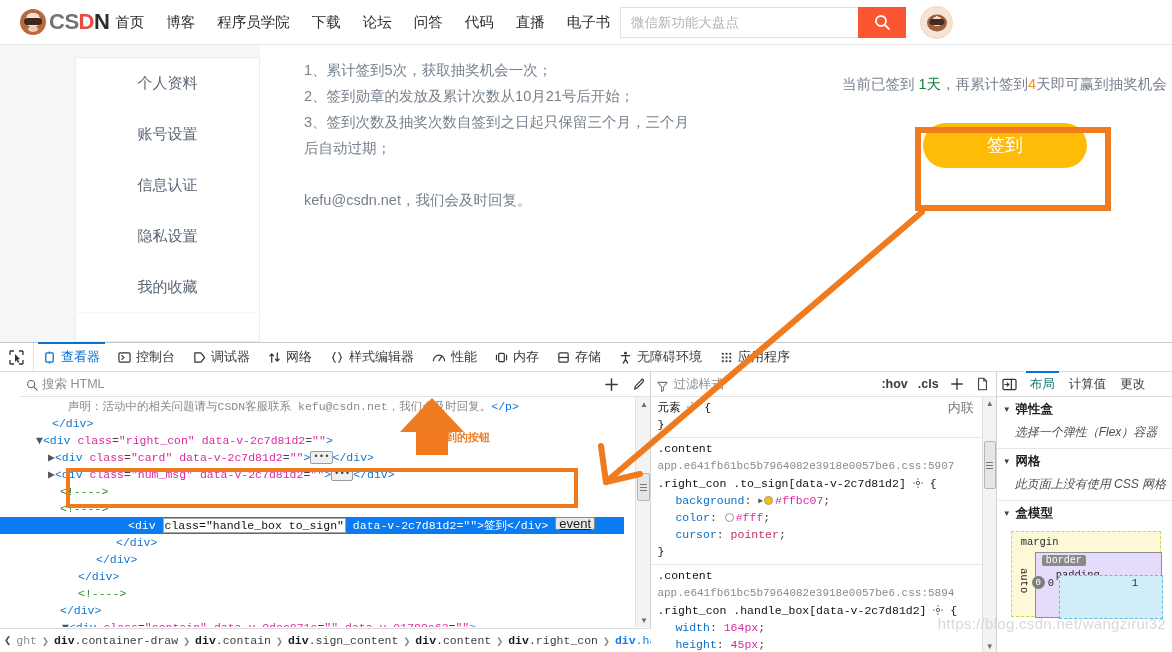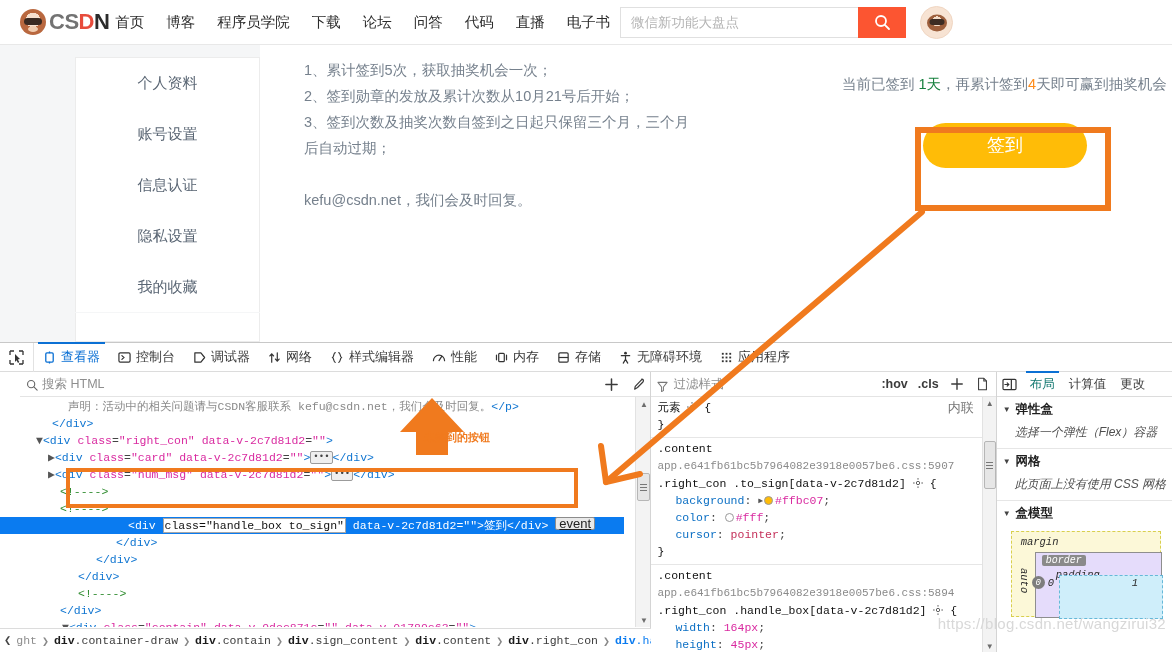--- a/index.html
+++ b/index.html
@@ -268,7 +268,7 @@
     color: #4e4e4e; white-space: nowrap; }
   .caret { font-size: 8px; color: #444; }
 
-  .boxmodel { position: relative; padding: 6px 0 0 14px; font-style: italic; }
+  .boxmodel { position: relative; padding: 6px 0 0 14px; }
   .bm-margin {
     position: relative; width: 150px; height: 86px; border: 1px dashed #d8cf4e;
     background: #fcf8d8; font-family: "Liberation Mono", monospace; font-size: 10.5px;

